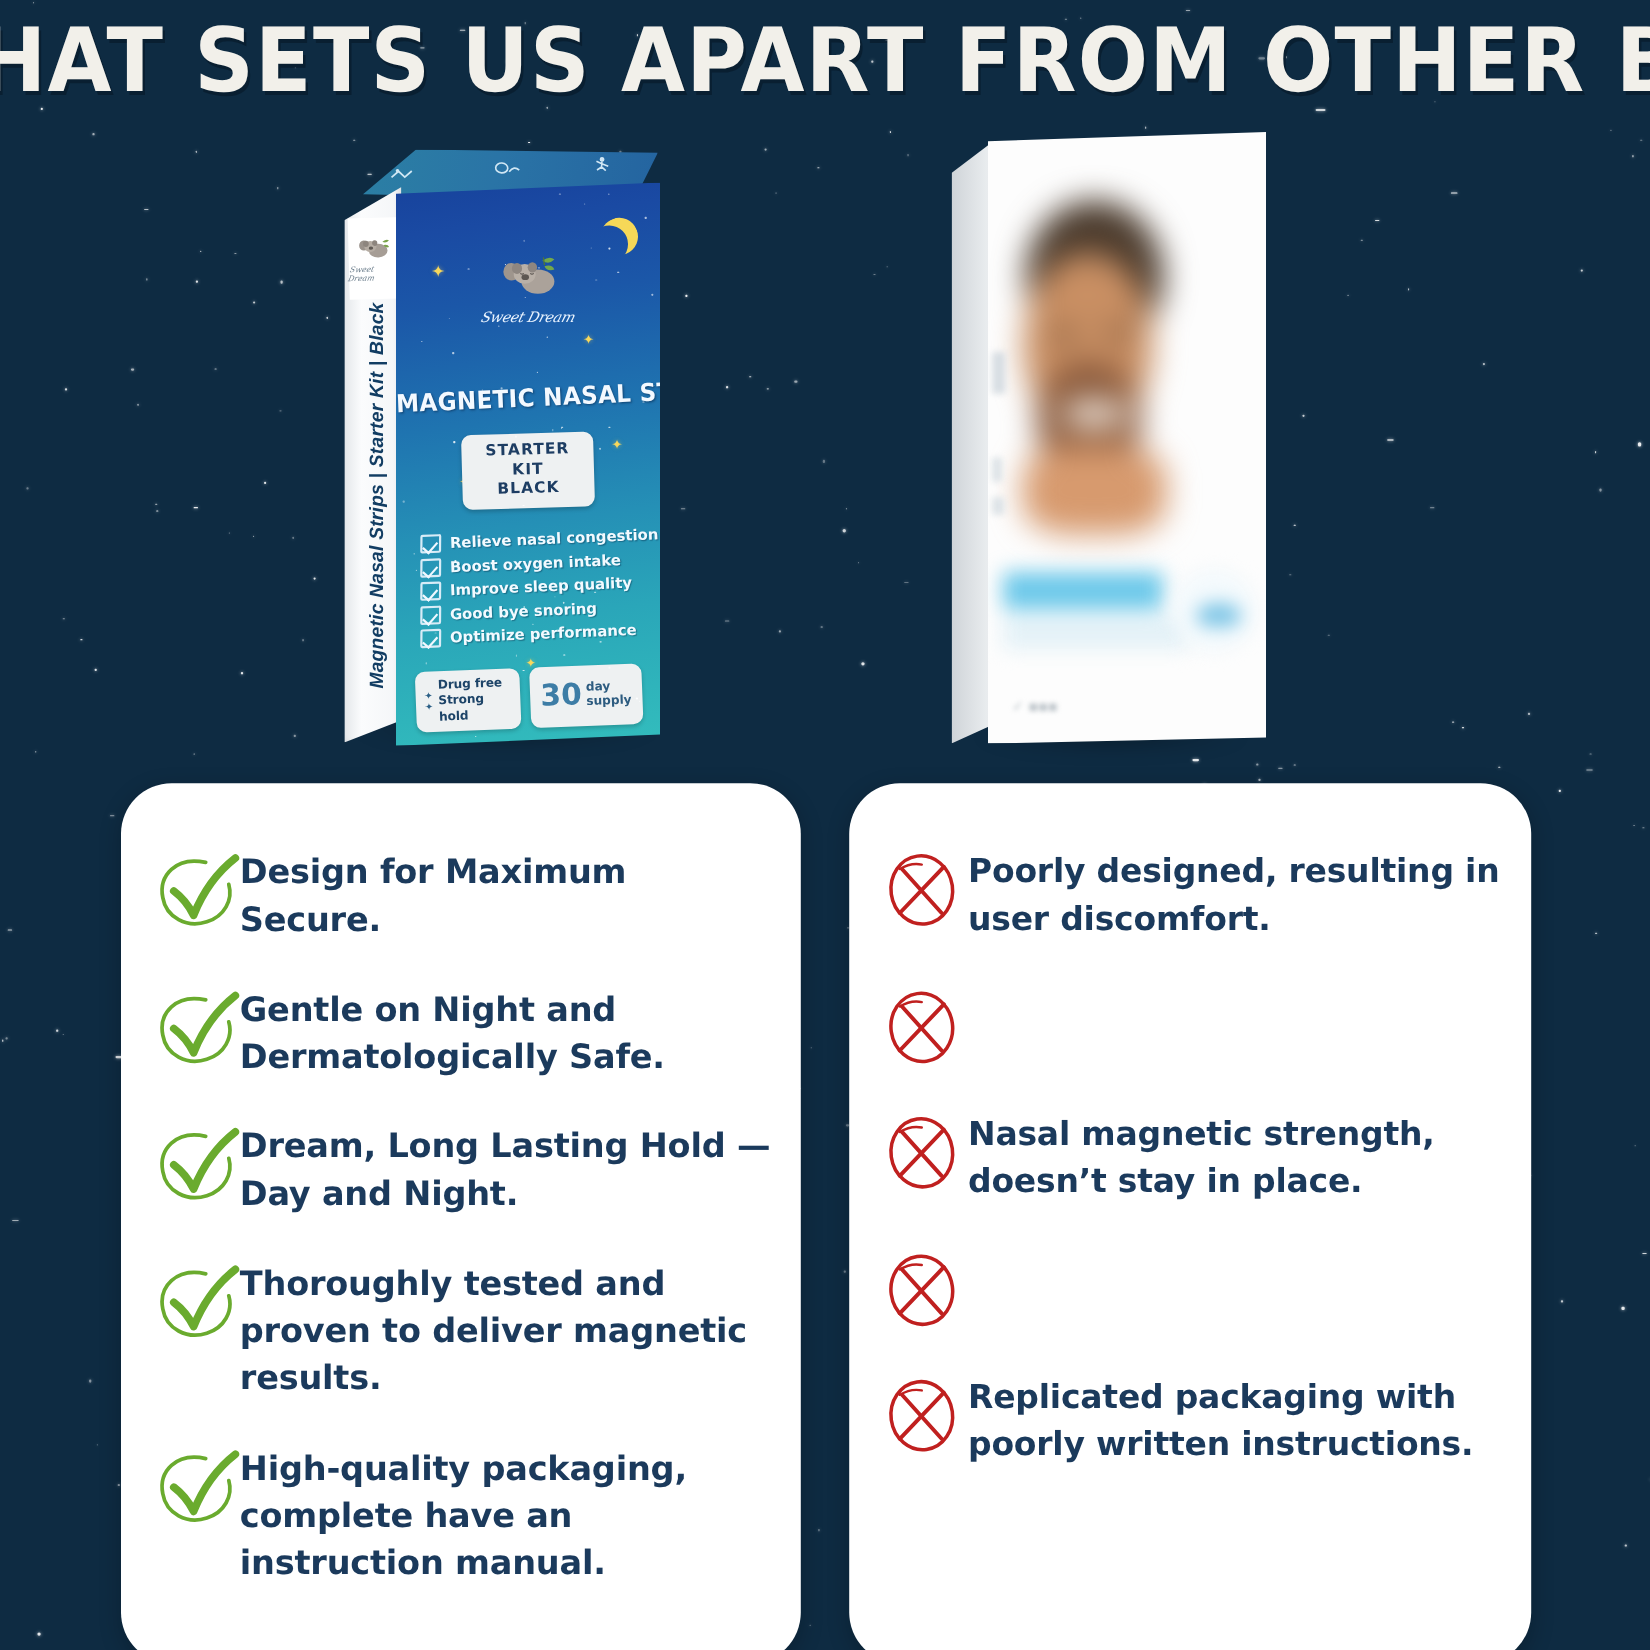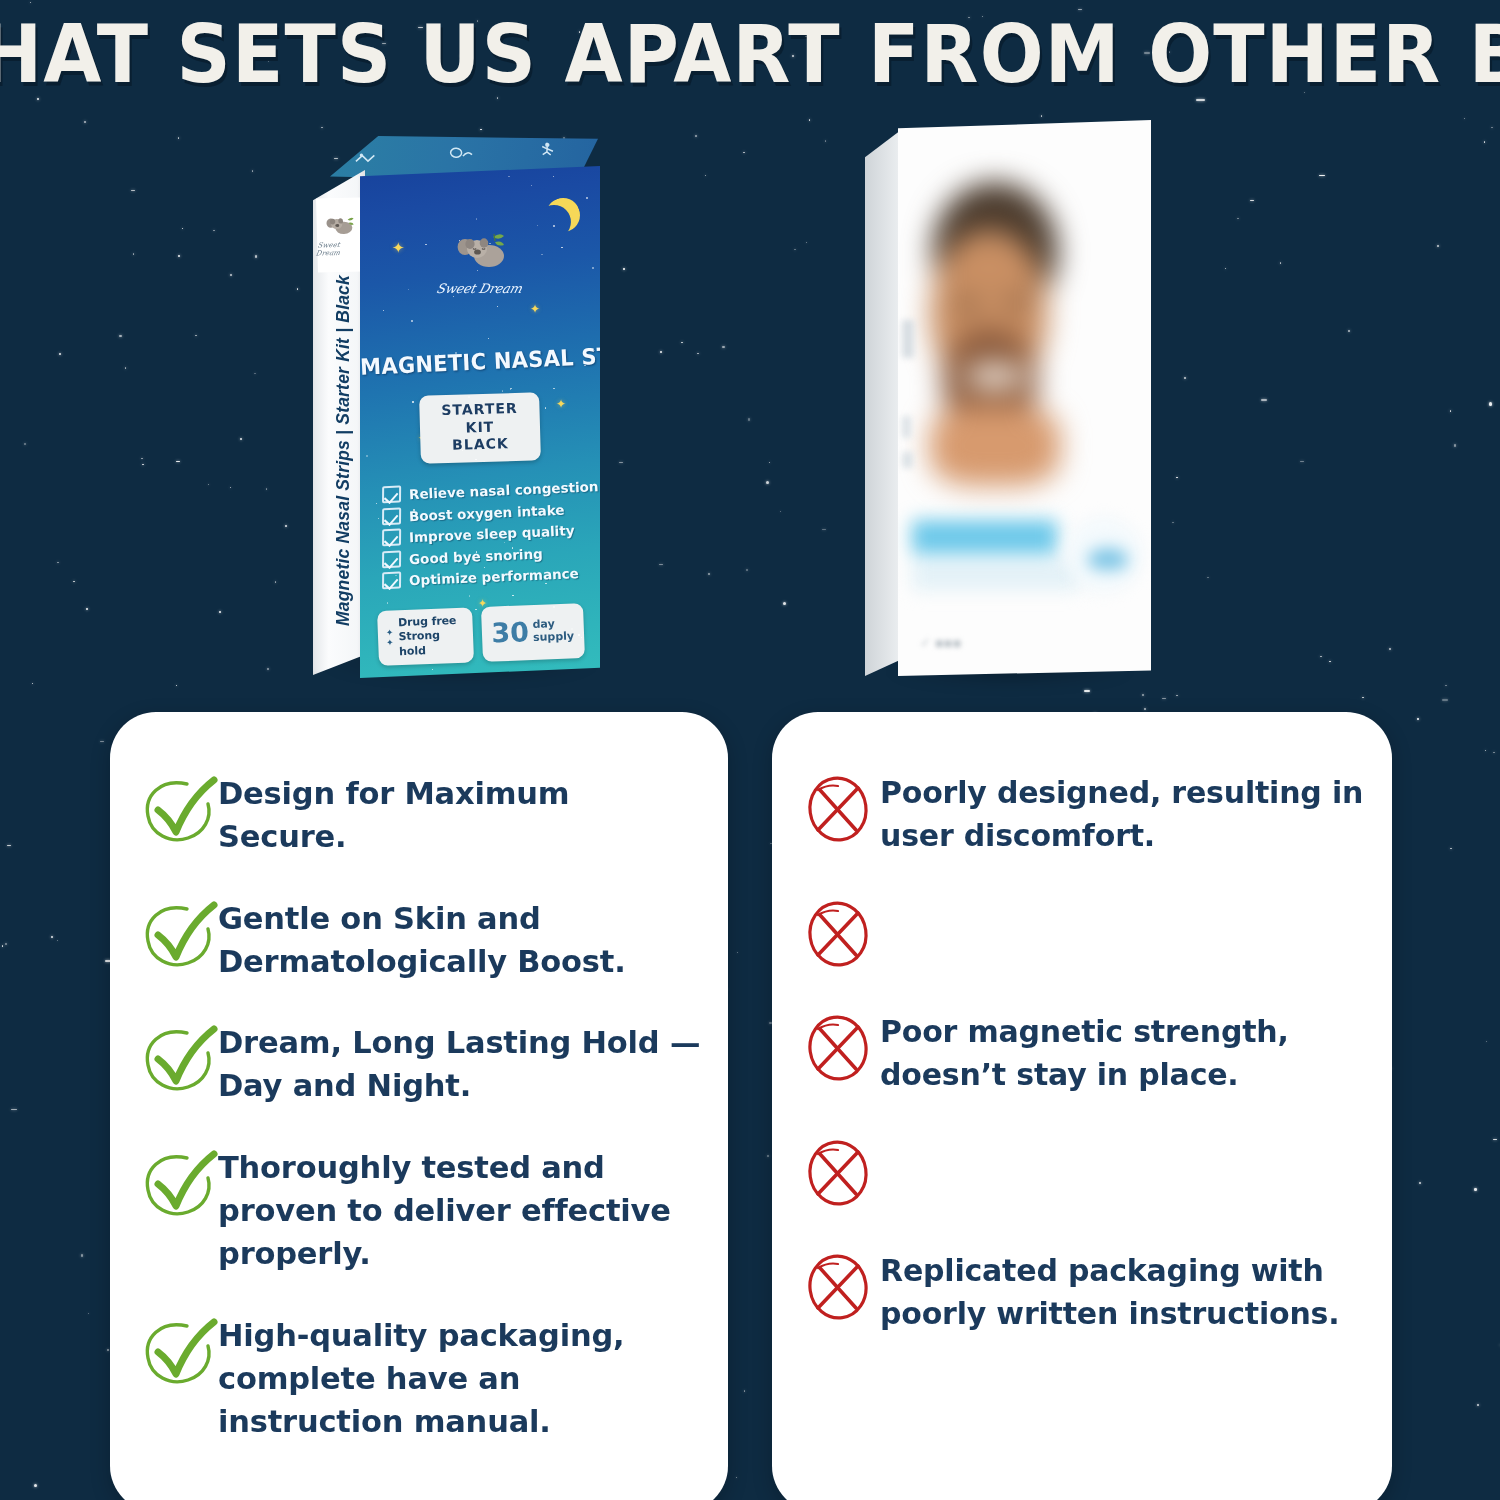--- a/index.html
+++ b/index.html
@@ -800,7 +800,7 @@
           <path d="M18 36 C26 42, 32 50, 36 58 C44 38, 56 20, 74 6" stroke="#6aab2e" stroke-width="7" fill="none" stroke-linecap="round" stroke-linejoin="round"></path>
         </svg>
       </div>
-      <div class="rtxt">Gentle on Skin and Dermatologically Boost.</div>
+      <div class="rtxt">Gentle on Night and Dermatologically Safe.</div>
     </div>
 
     <div class="row">

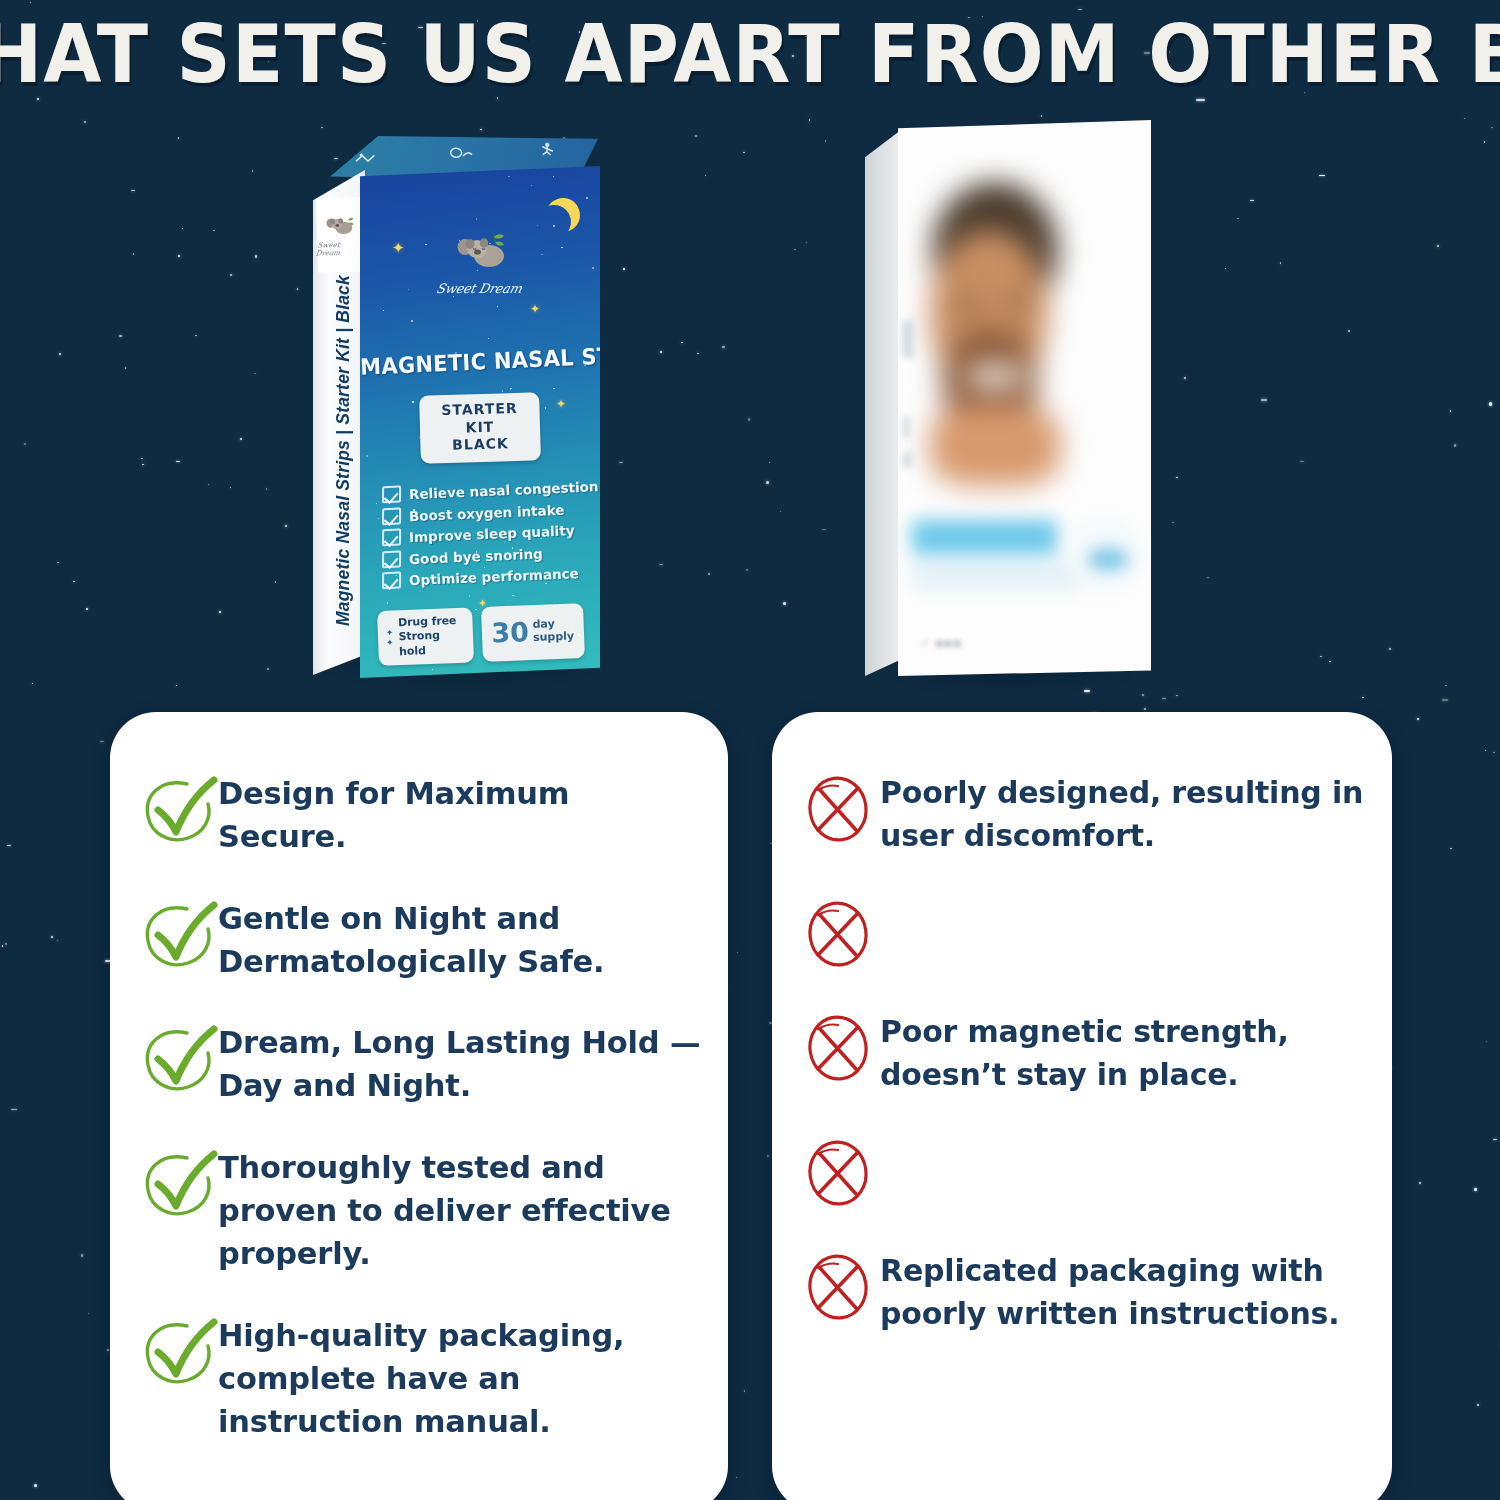--- a/index.html
+++ b/index.html
@@ -869,7 +869,7 @@
           <path d="M56 16 L16 58" stroke="#c0201f" stroke-width="3.6" fill="none" stroke-linecap="round"></path>
         </svg>
       </div>
-      <div class="rtxt">Poor magnetic strength, doesn’t stay in place.</div>
+      <div class="rtxt">Nasal magnetic strength, doesn’t stay in place.</div>
     </div>
 
     <div class="row">

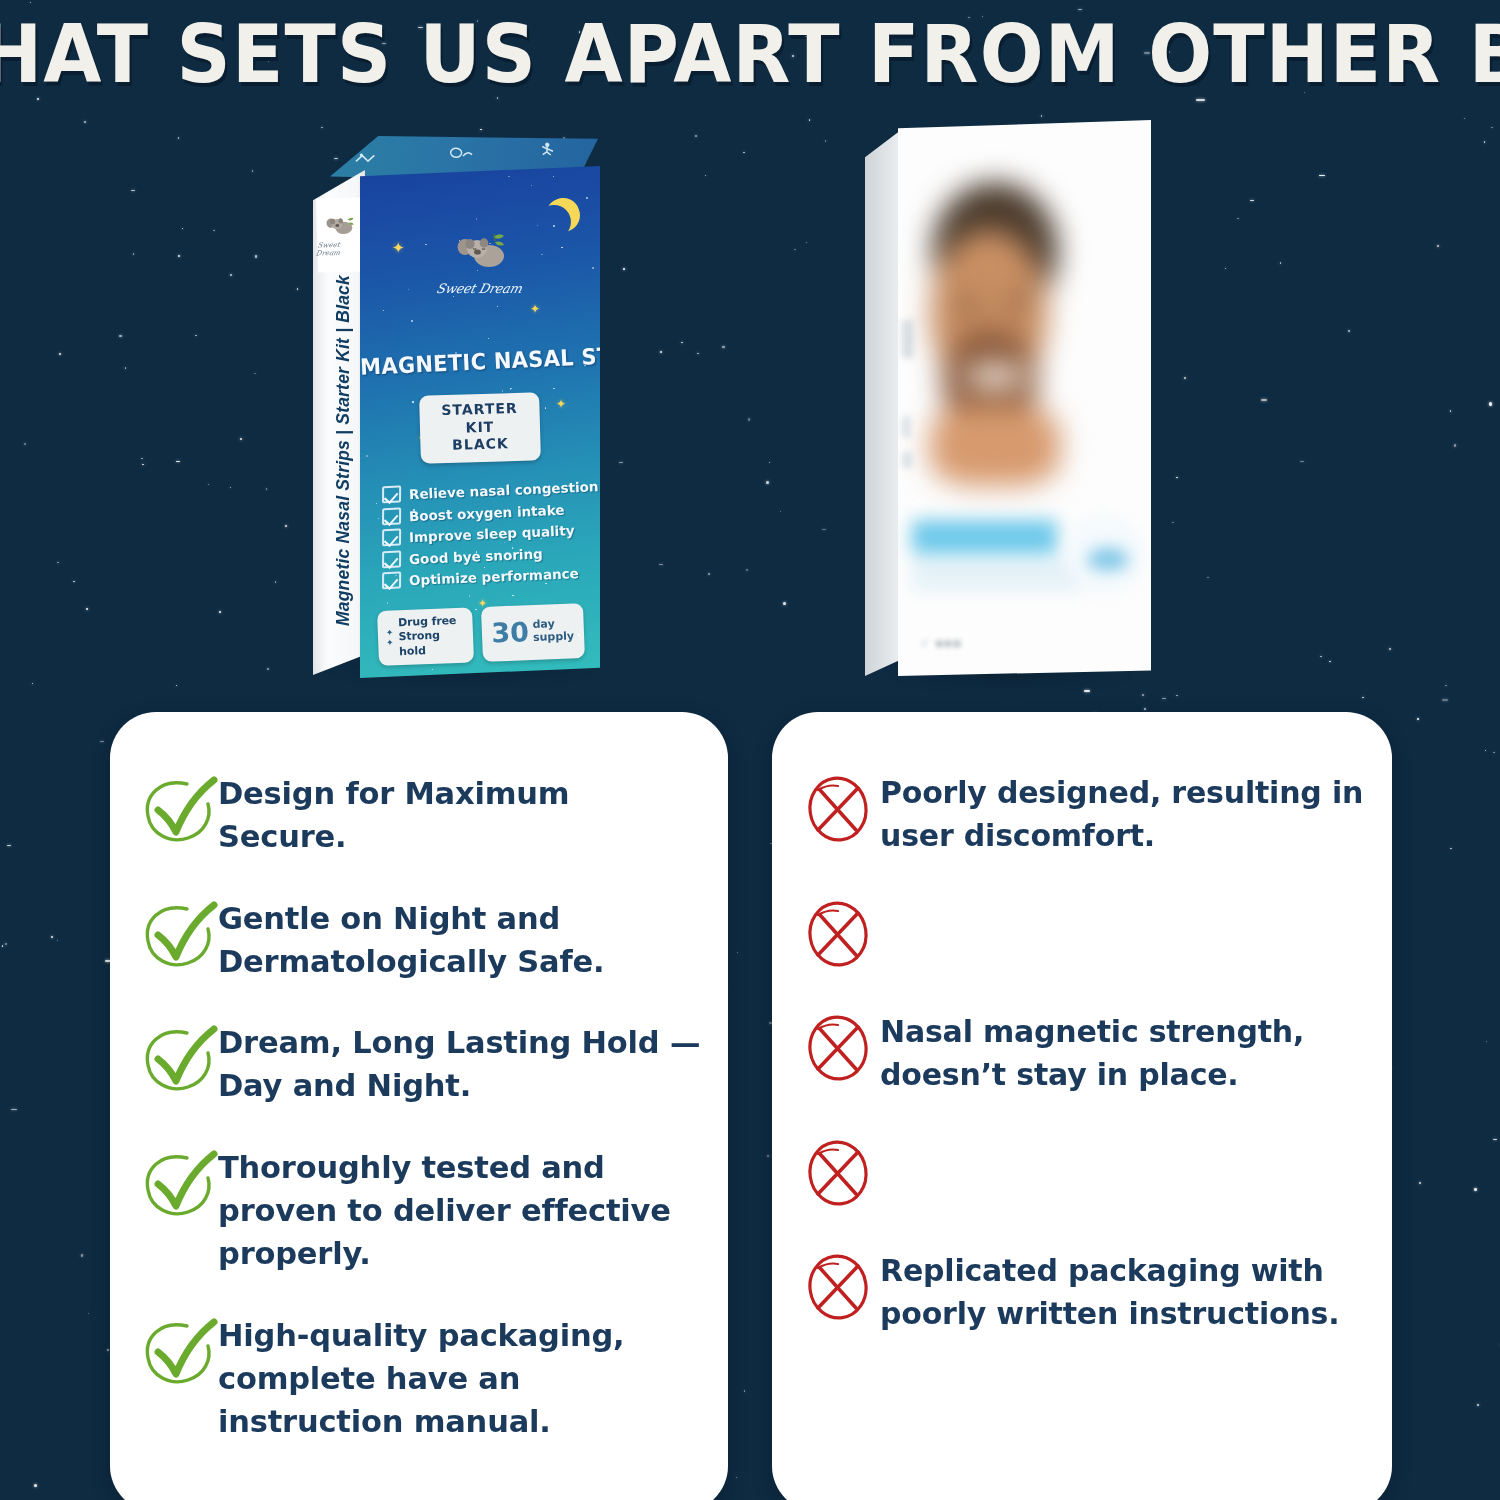--- a/index.html
+++ b/index.html
@@ -820,7 +820,7 @@
           <path d="M18 36 C26 42, 32 50, 36 58 C44 38, 56 20, 74 6" stroke="#6aab2e" stroke-width="7" fill="none" stroke-linecap="round" stroke-linejoin="round"></path>
         </svg>
       </div>
-      <div class="rtxt">Thoroughly tested and proven to deliver effective properly.</div>
+      <div class="rtxt">Thoroughly tested and proven to deliver magnetic results.</div>
     </div>
 
     <div class="row">

